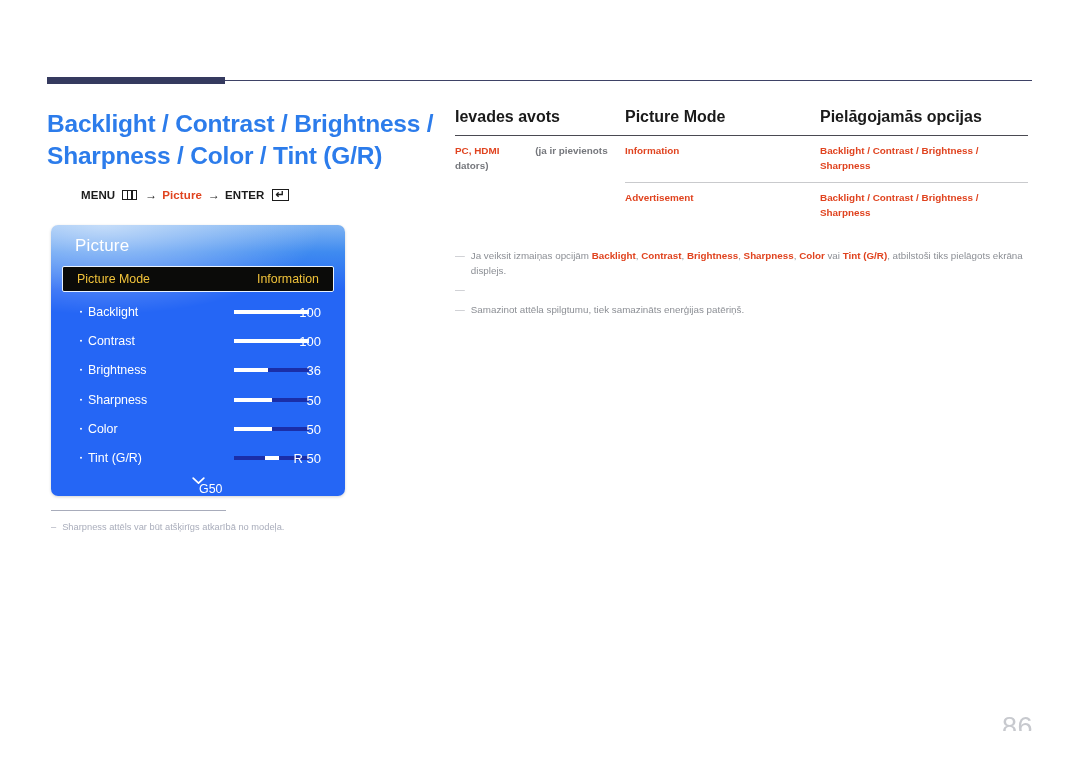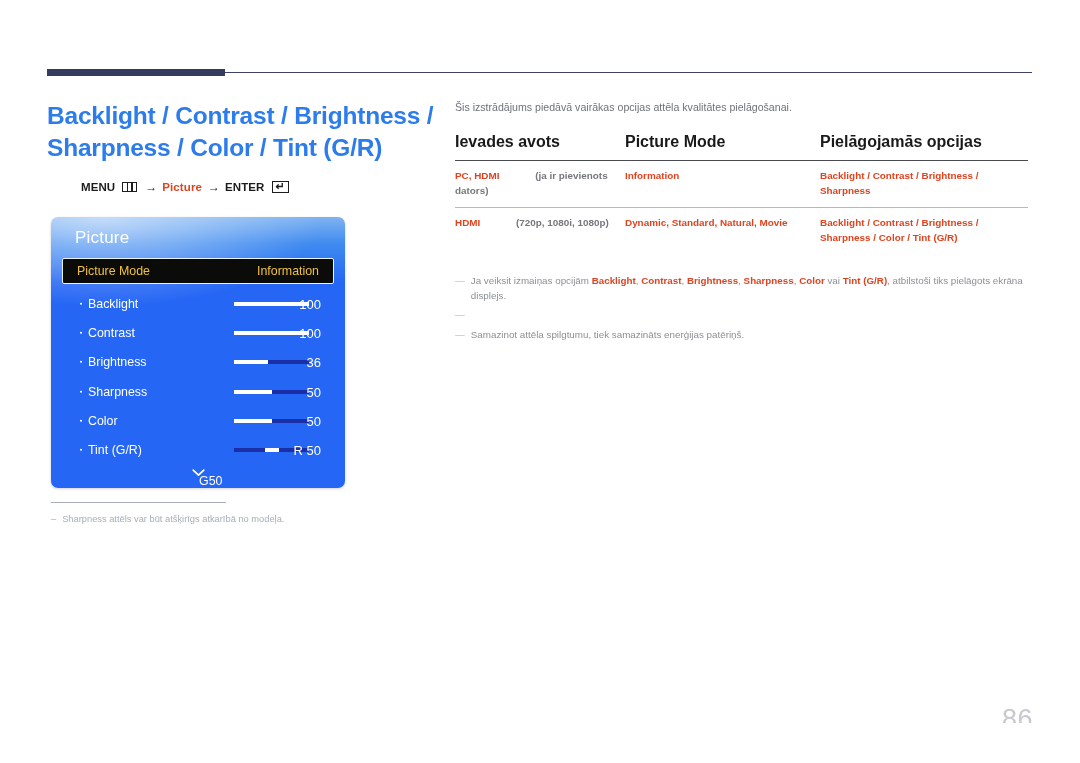--- a/index.html
+++ b/index.html
@@ -16,7 +16,7 @@
   }
   .page {
     position: absolute;
-    left: 0; top: 4px;
+    left: 0; top: 12px;
     width: 1080px;
     height: 719px;
     overflow: hidden;

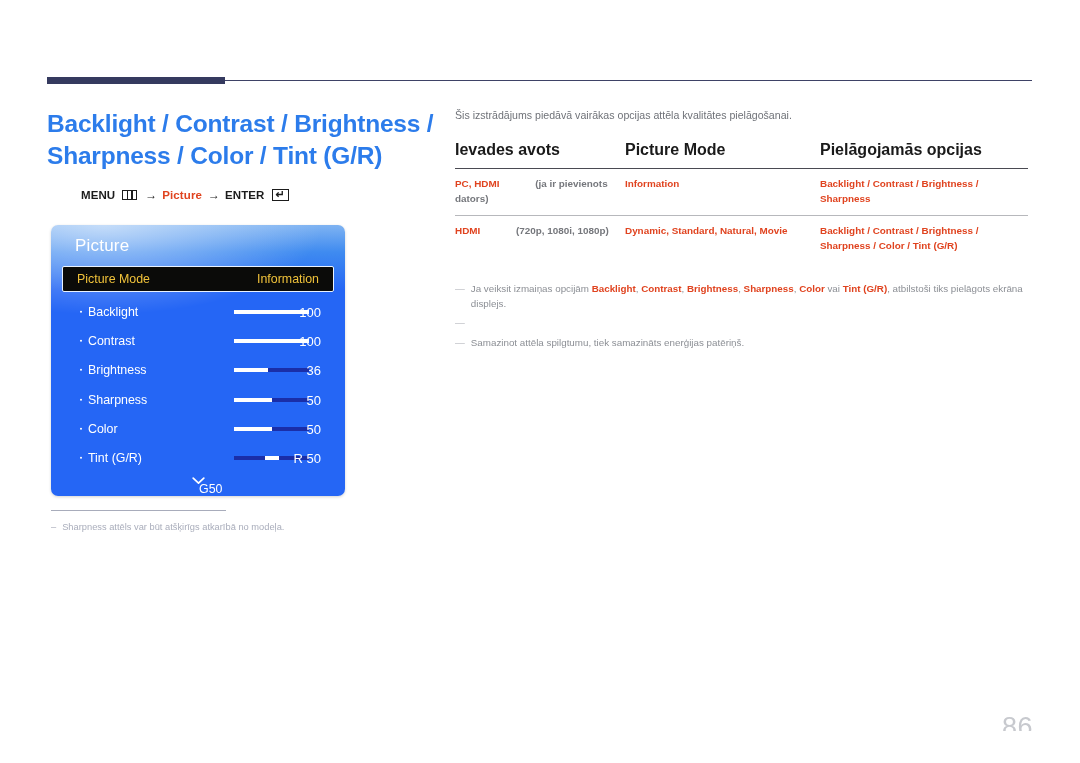--- a/index.html
+++ b/index.html
@@ -430,7 +430,6 @@
   </div>
 
   <div class="right-col">
-    <p class="intro">Šis izstrādājums piedāvā vairākas opcijas attēla kvalitātes pielāgošanai.</p>
 
     <table class="opts">
       <colgroup>

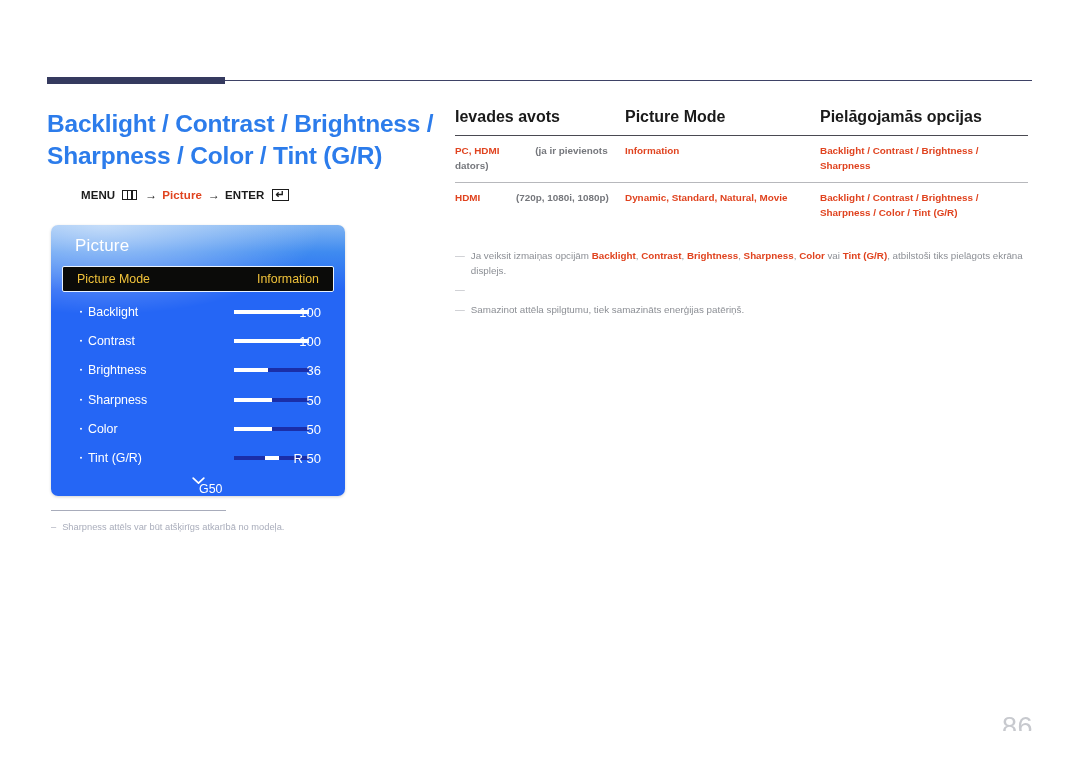--- a/index.html
+++ b/index.html
@@ -455,6 +455,16 @@
             <span>Sharpness</span>
           </td>
         </tr>
+        <tr class="sub">
+          <td class="src sep-left">
+            <span></span><span class="plain"></span>
+          </td>
+          <td class="mode sep-cell">Advertisement</td>
+          <td class="adj sep-cell">
+            <span>Backlight / Contrast / Brightness /</span><br>
+            <span>Sharpness</span>
+          </td>
+        </tr>
         <tr class="major">
           <td class="src">
             <span>HDMI</span><span class="plain"> (720p, 1080i, 1080p)</span>

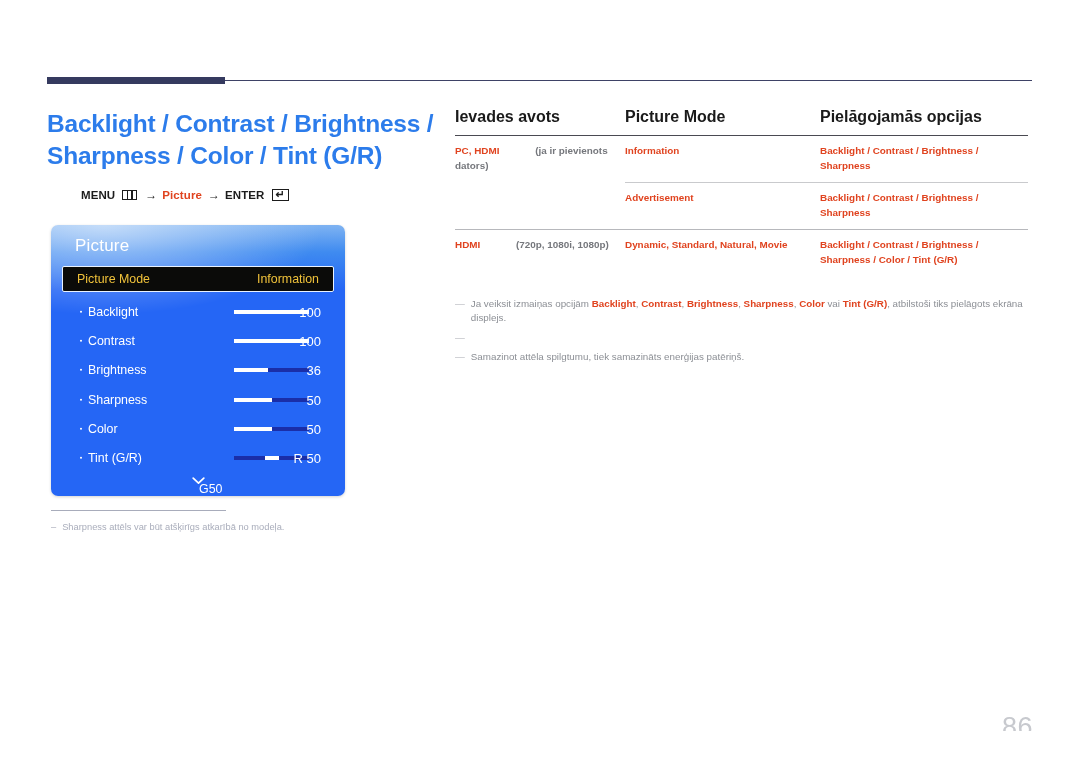--- a/index.html
+++ b/index.html
@@ -465,16 +465,6 @@
             <span>Sharpness</span>
           </td>
         </tr>
-        <tr class="major">
-          <td class="src">
-            <span>HDMI</span><span class="plain"> (720p, 1080i, 1080p)</span>
-          </td>
-          <td class="mode">Dynamic, Standard, Natural, Movie</td>
-          <td class="adj">
-            <span>Backlight / Contrast / Brightness /</span><br>
-            <span>Sharpness / Color / Tint (G/R)</span>
-          </td>
-        </tr>
       </tbody>
     </table>
 

